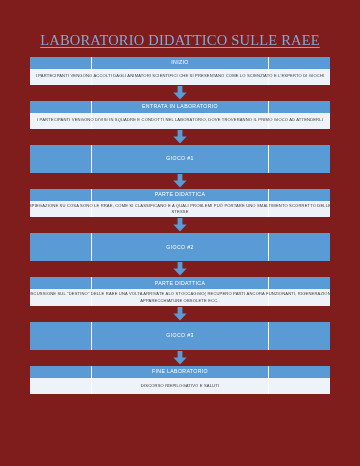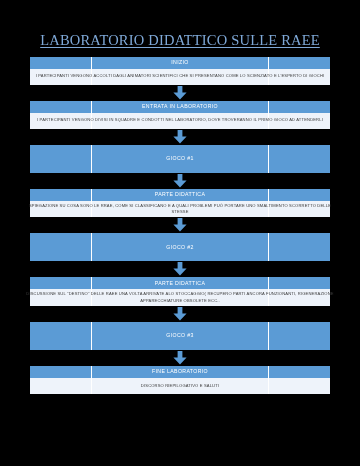--- a/index.html
+++ b/index.html
@@ -18,7 +18,7 @@
   #page {
     width: 360px;
     height: 466px;
-    background: #000000;
+    background: #7f1d1d;
     box-sizing: border-box;
     padding: 0;
     position: relative;

